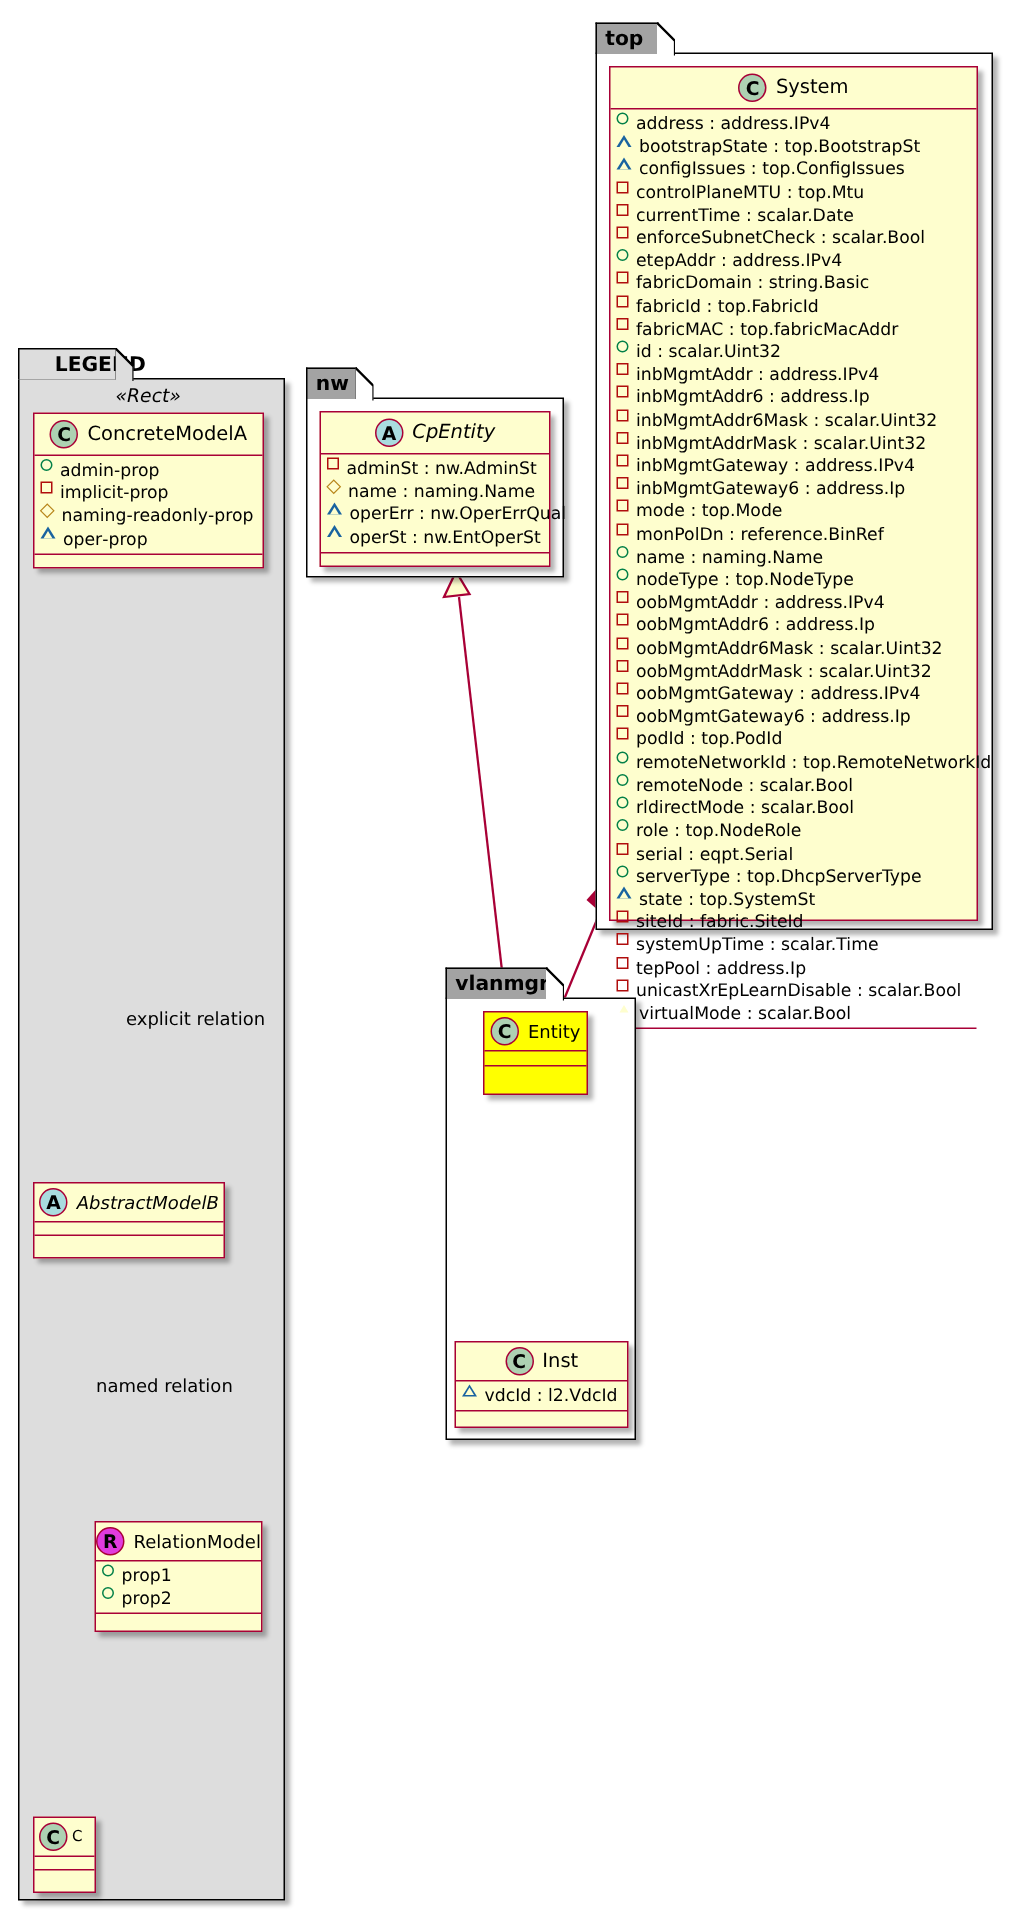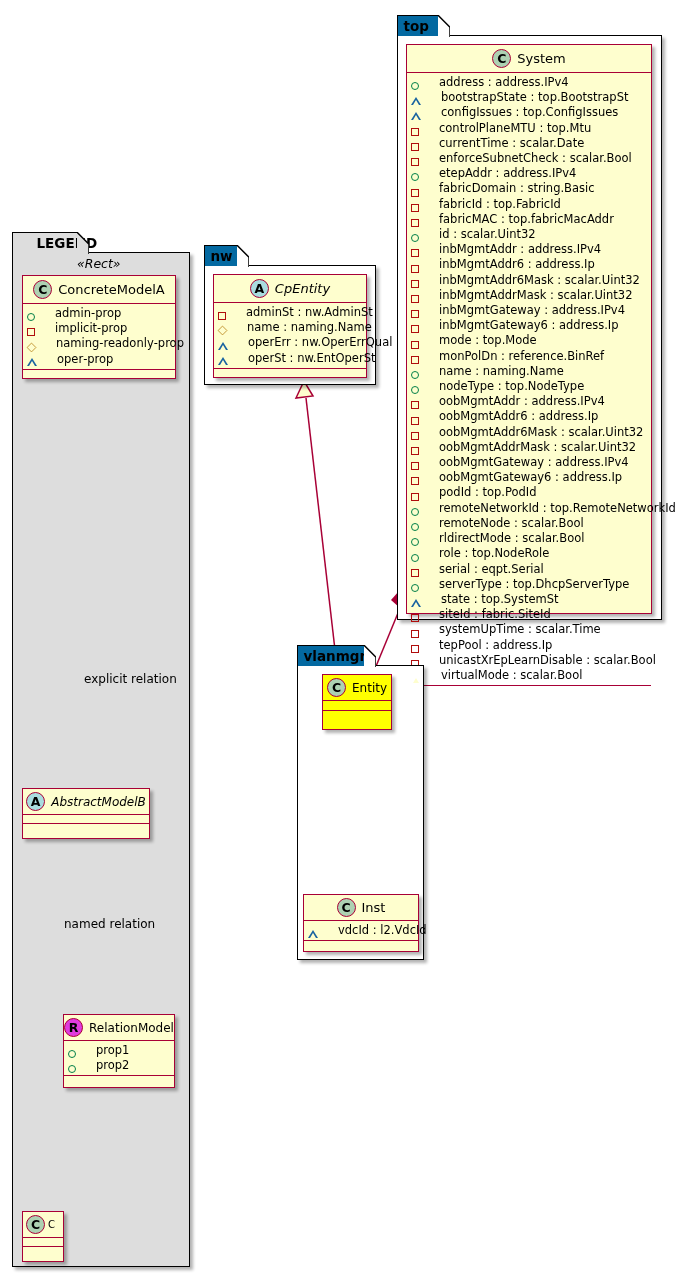--- a/index.html
+++ b/index.html
@@ -56,7 +56,7 @@
   .pkg .tab .corner{position:absolute;right:-12px;top:-1.5px;width:12px;height:22.5px;}
 
   .pkg.plain{background:#FFFFFF;box-shadow:3px 3px 3px rgba(0,0,0,.30);}
-  .pkg.plain .tab{background:#0369a1;}
+  .pkg.plain .tab{background:#a3a3a3;}
   .pkg.legend{background:#DDDDDD;box-shadow:3px 3px 3px rgba(0,0,0,.30);}
   .pkg.legend .tab{background:#DDDDDD;}
 

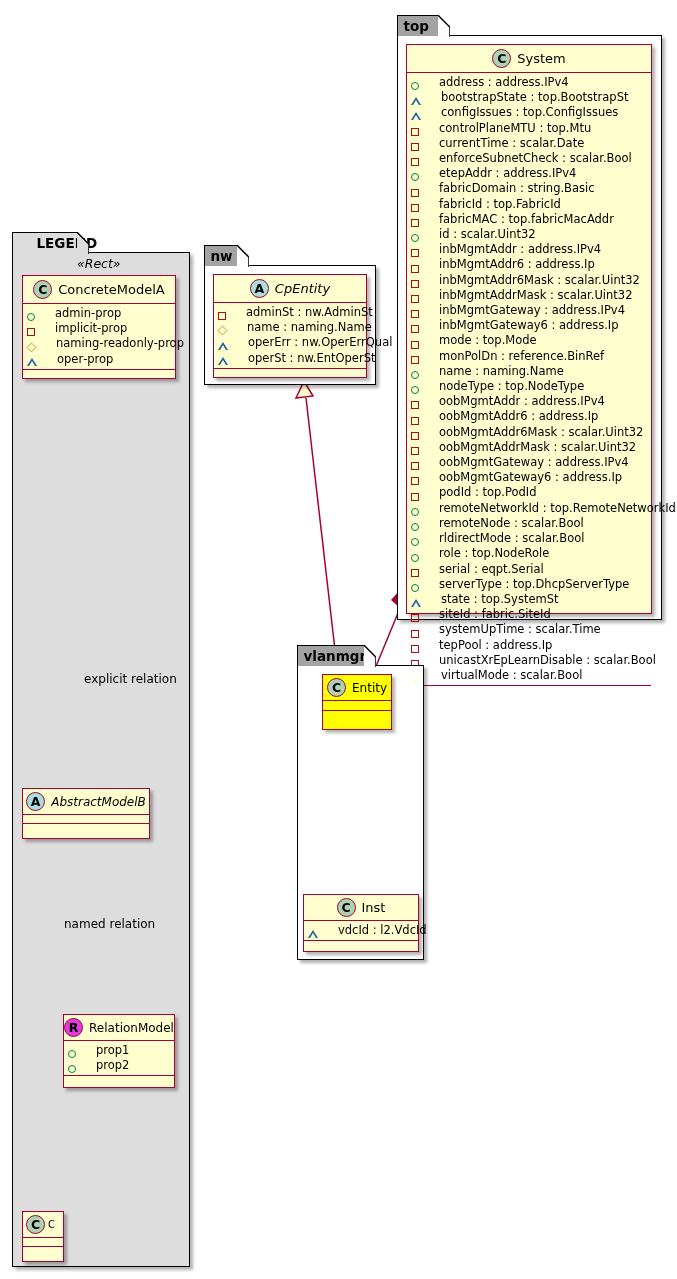--- a/index.html
+++ b/index.html
@@ -17,7 +17,7 @@
   .cls .attrs{padding:2px 4px 2px 4px;border-bottom:1.5px solid #A80036;}
   .cls .foot{height:9px;}
   .cls .empty-sec{height:9px;border-bottom:1.5px solid #A80036;}
-  .row{display:flex;align-items:flex-end;gap:20px;font-size:11.5px;
+  .row{display:flex;align-items:flex-start;gap:5px;font-size:11.5px;
        line-height:15.2px;color:#000;white-space:nowrap;}
 
   

